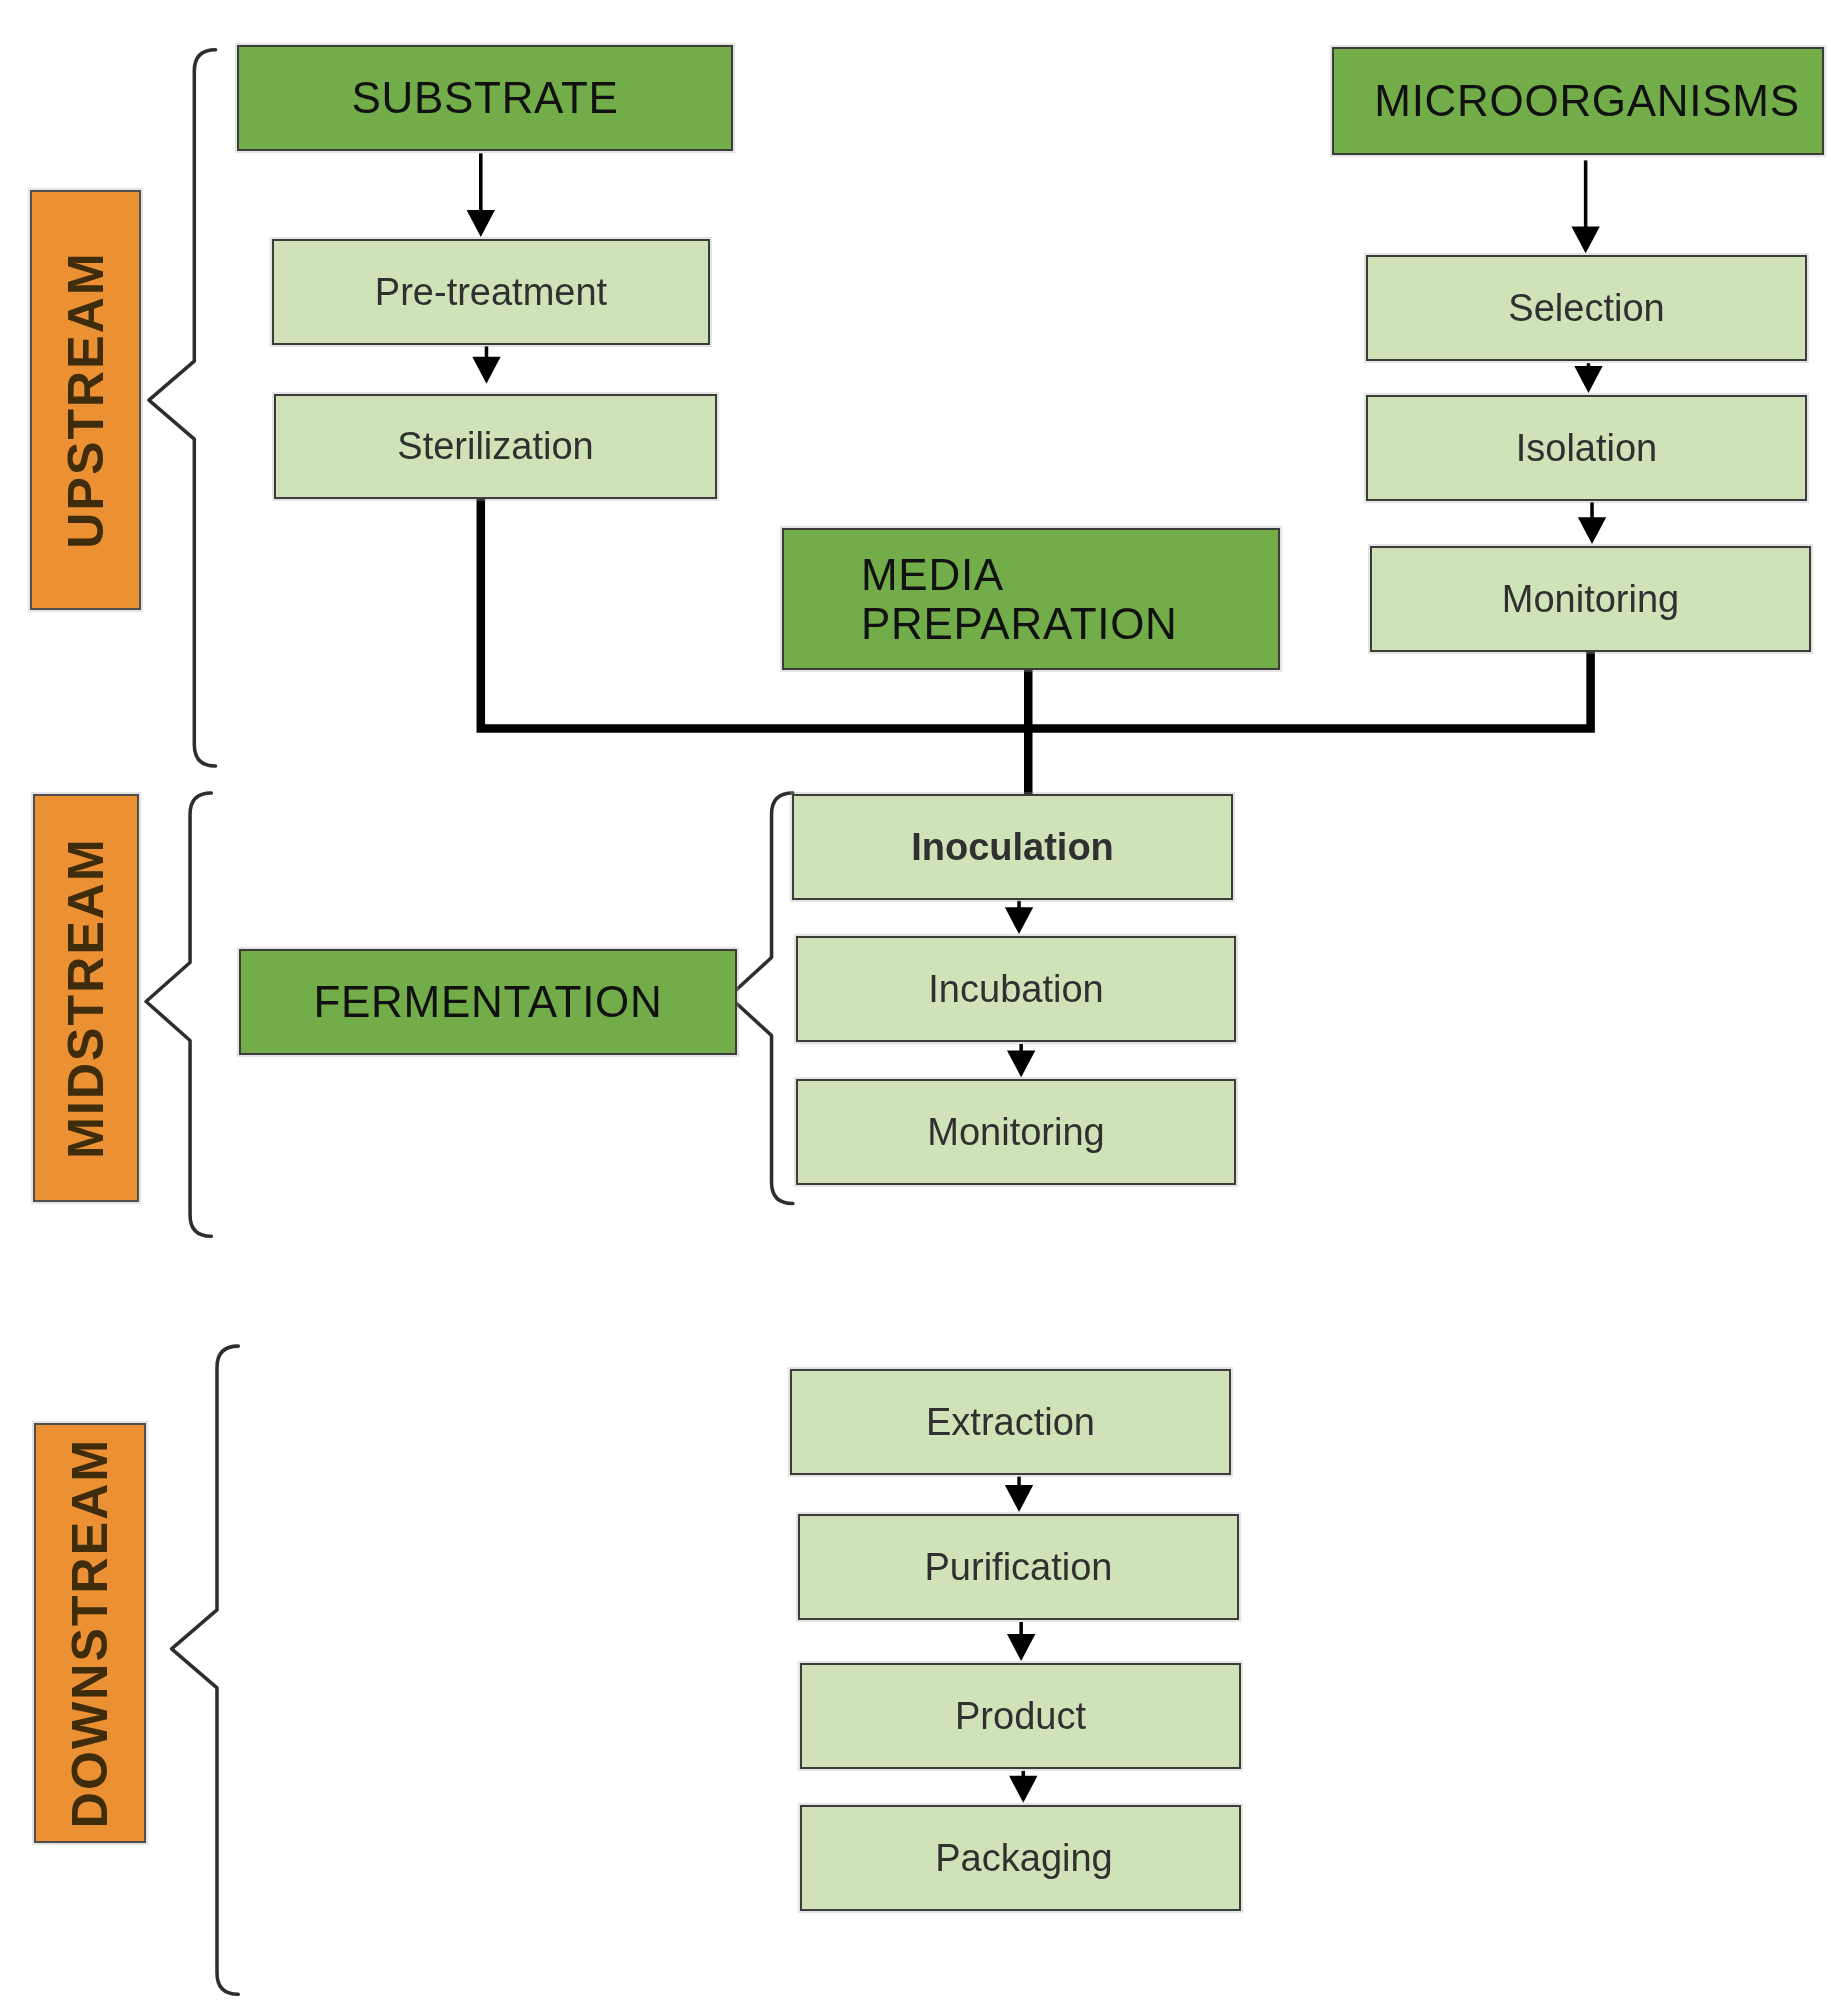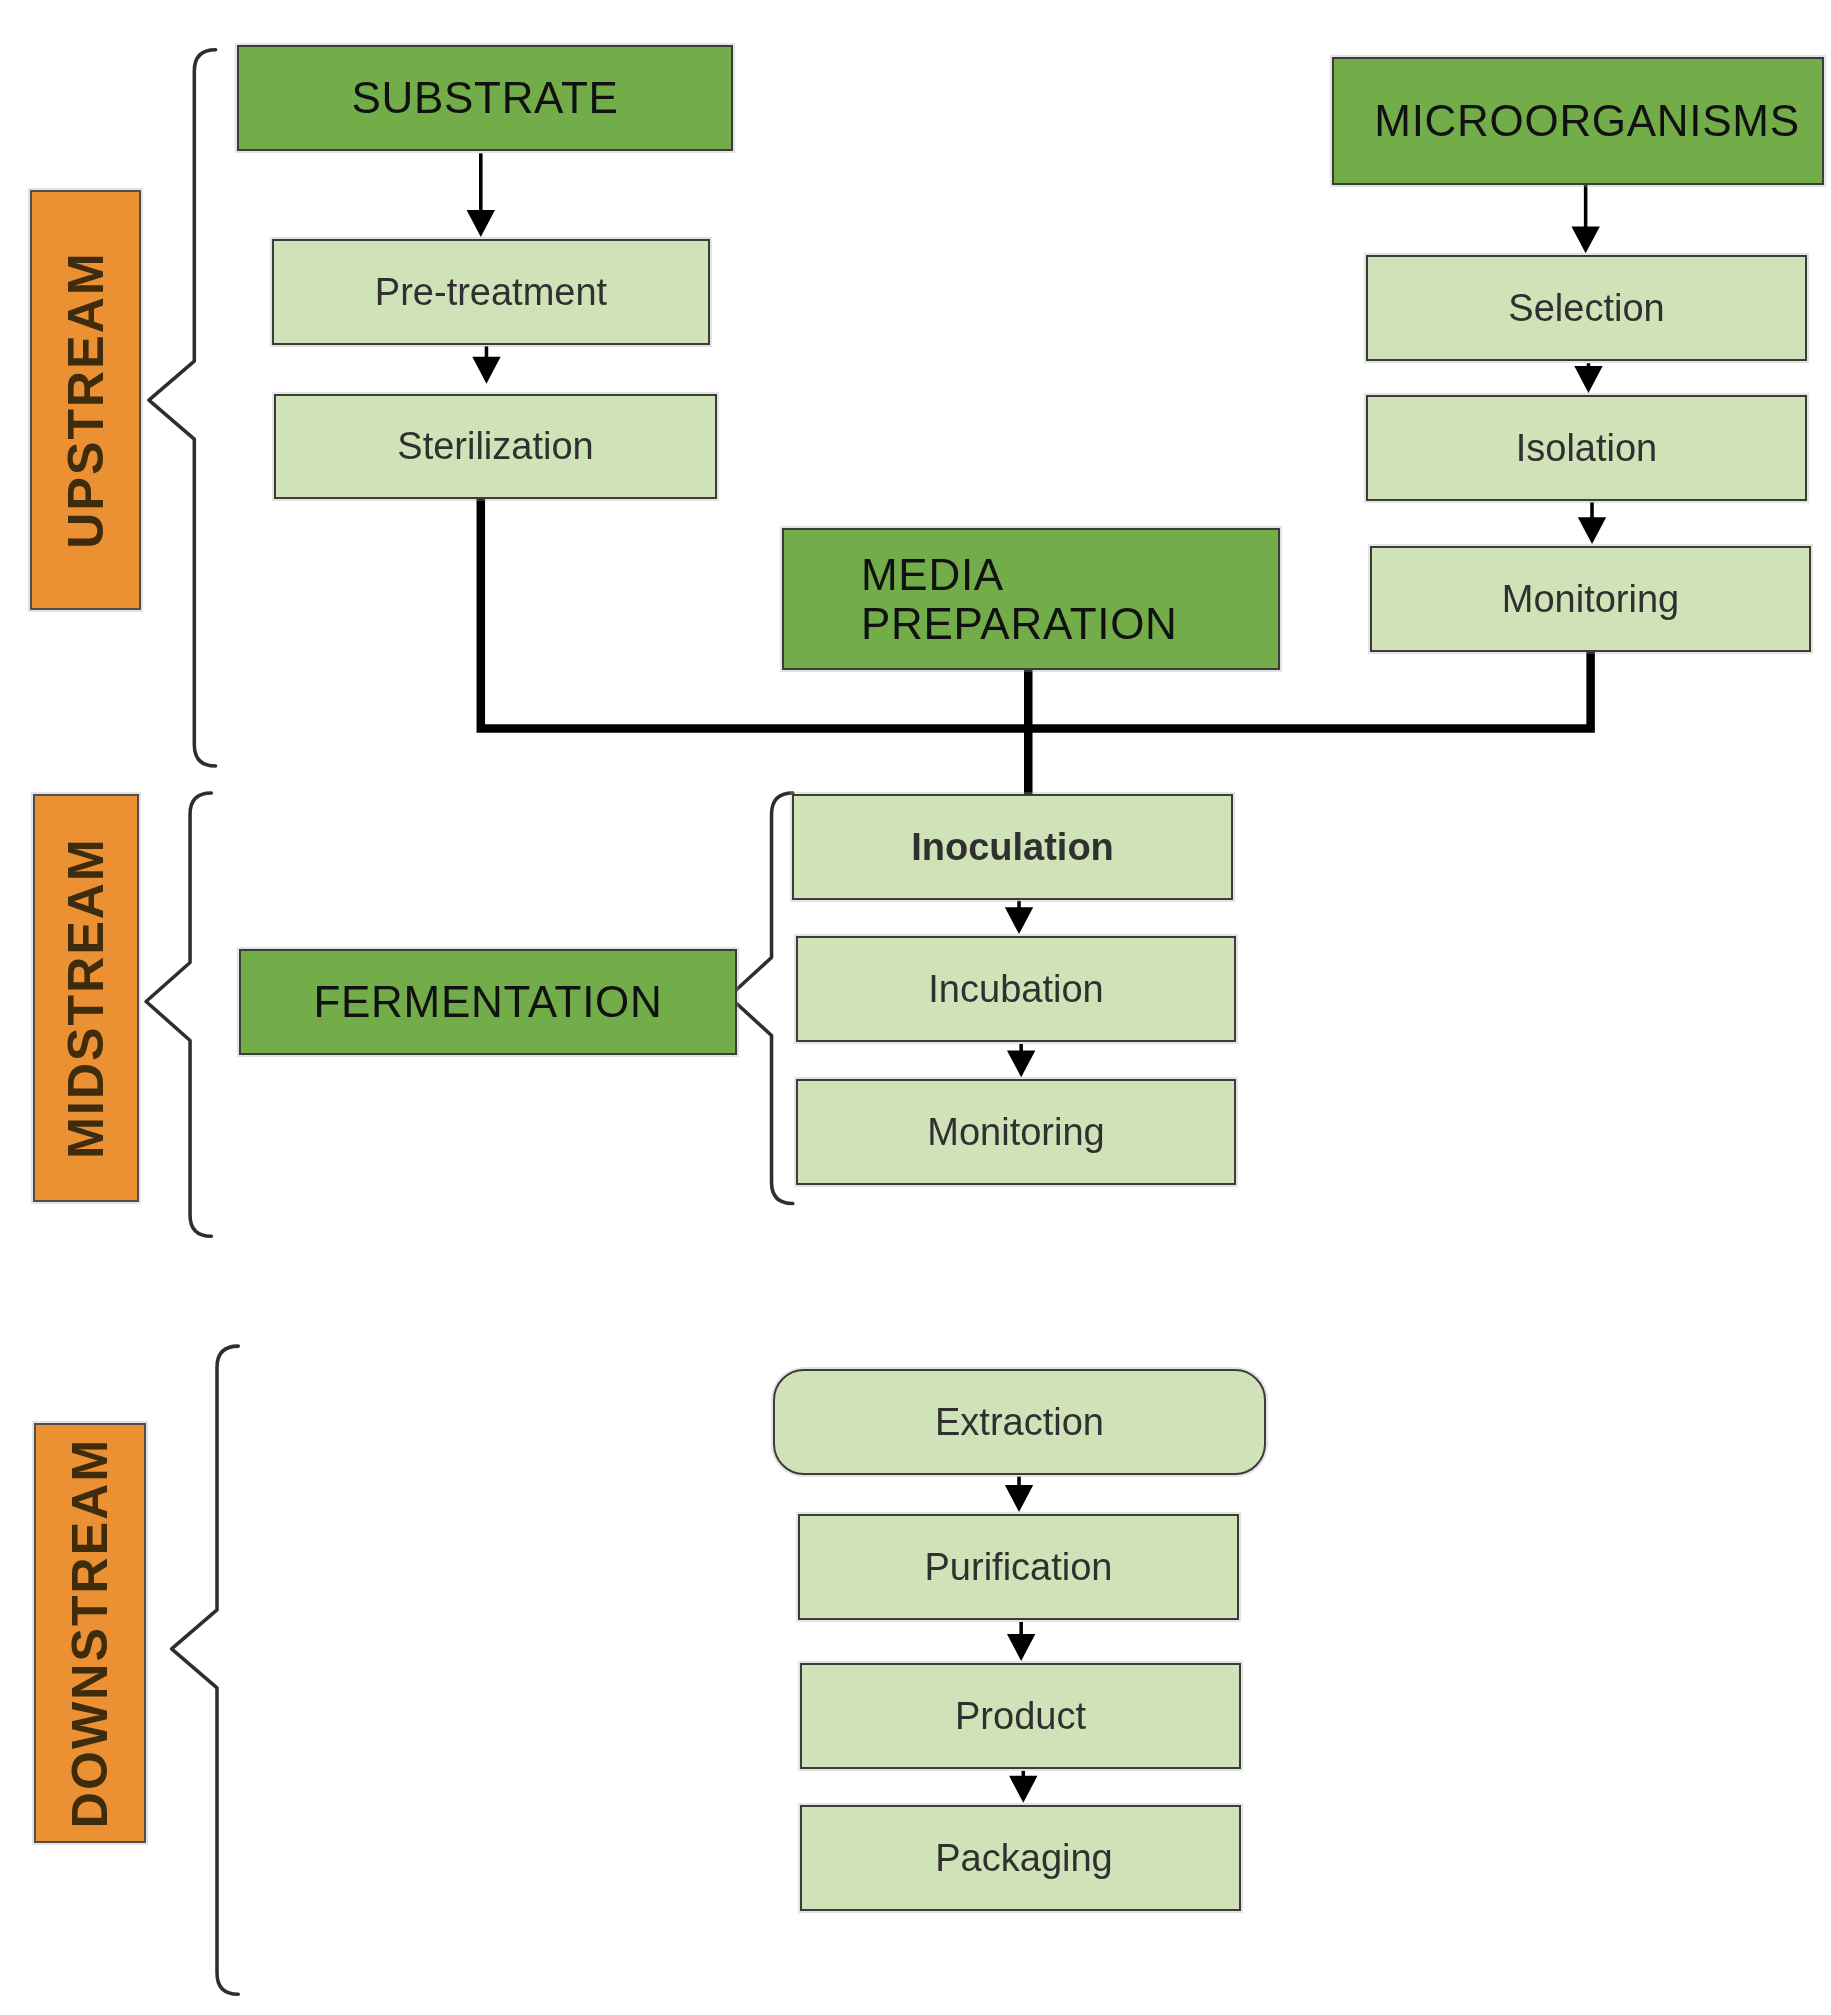--- a/index.html
+++ b/index.html
@@ -173,7 +173,7 @@
     <span class="media-wrap">MEDIA PREPARATION</span>
   </div>
 
-  <div class="node node--header" style="left:1332px; top:57px; width:492px; height:128px;padding-left:18px;">
+  <div class="node node--header" style="left:1332px; top:47px; width:492px; height:108px;padding-left:18px;">
     <span>MICROORGANISMS</span>
   </div>
   <div class="node node--step" style="left:1366px; top:255px; width:441px; height:106px;">

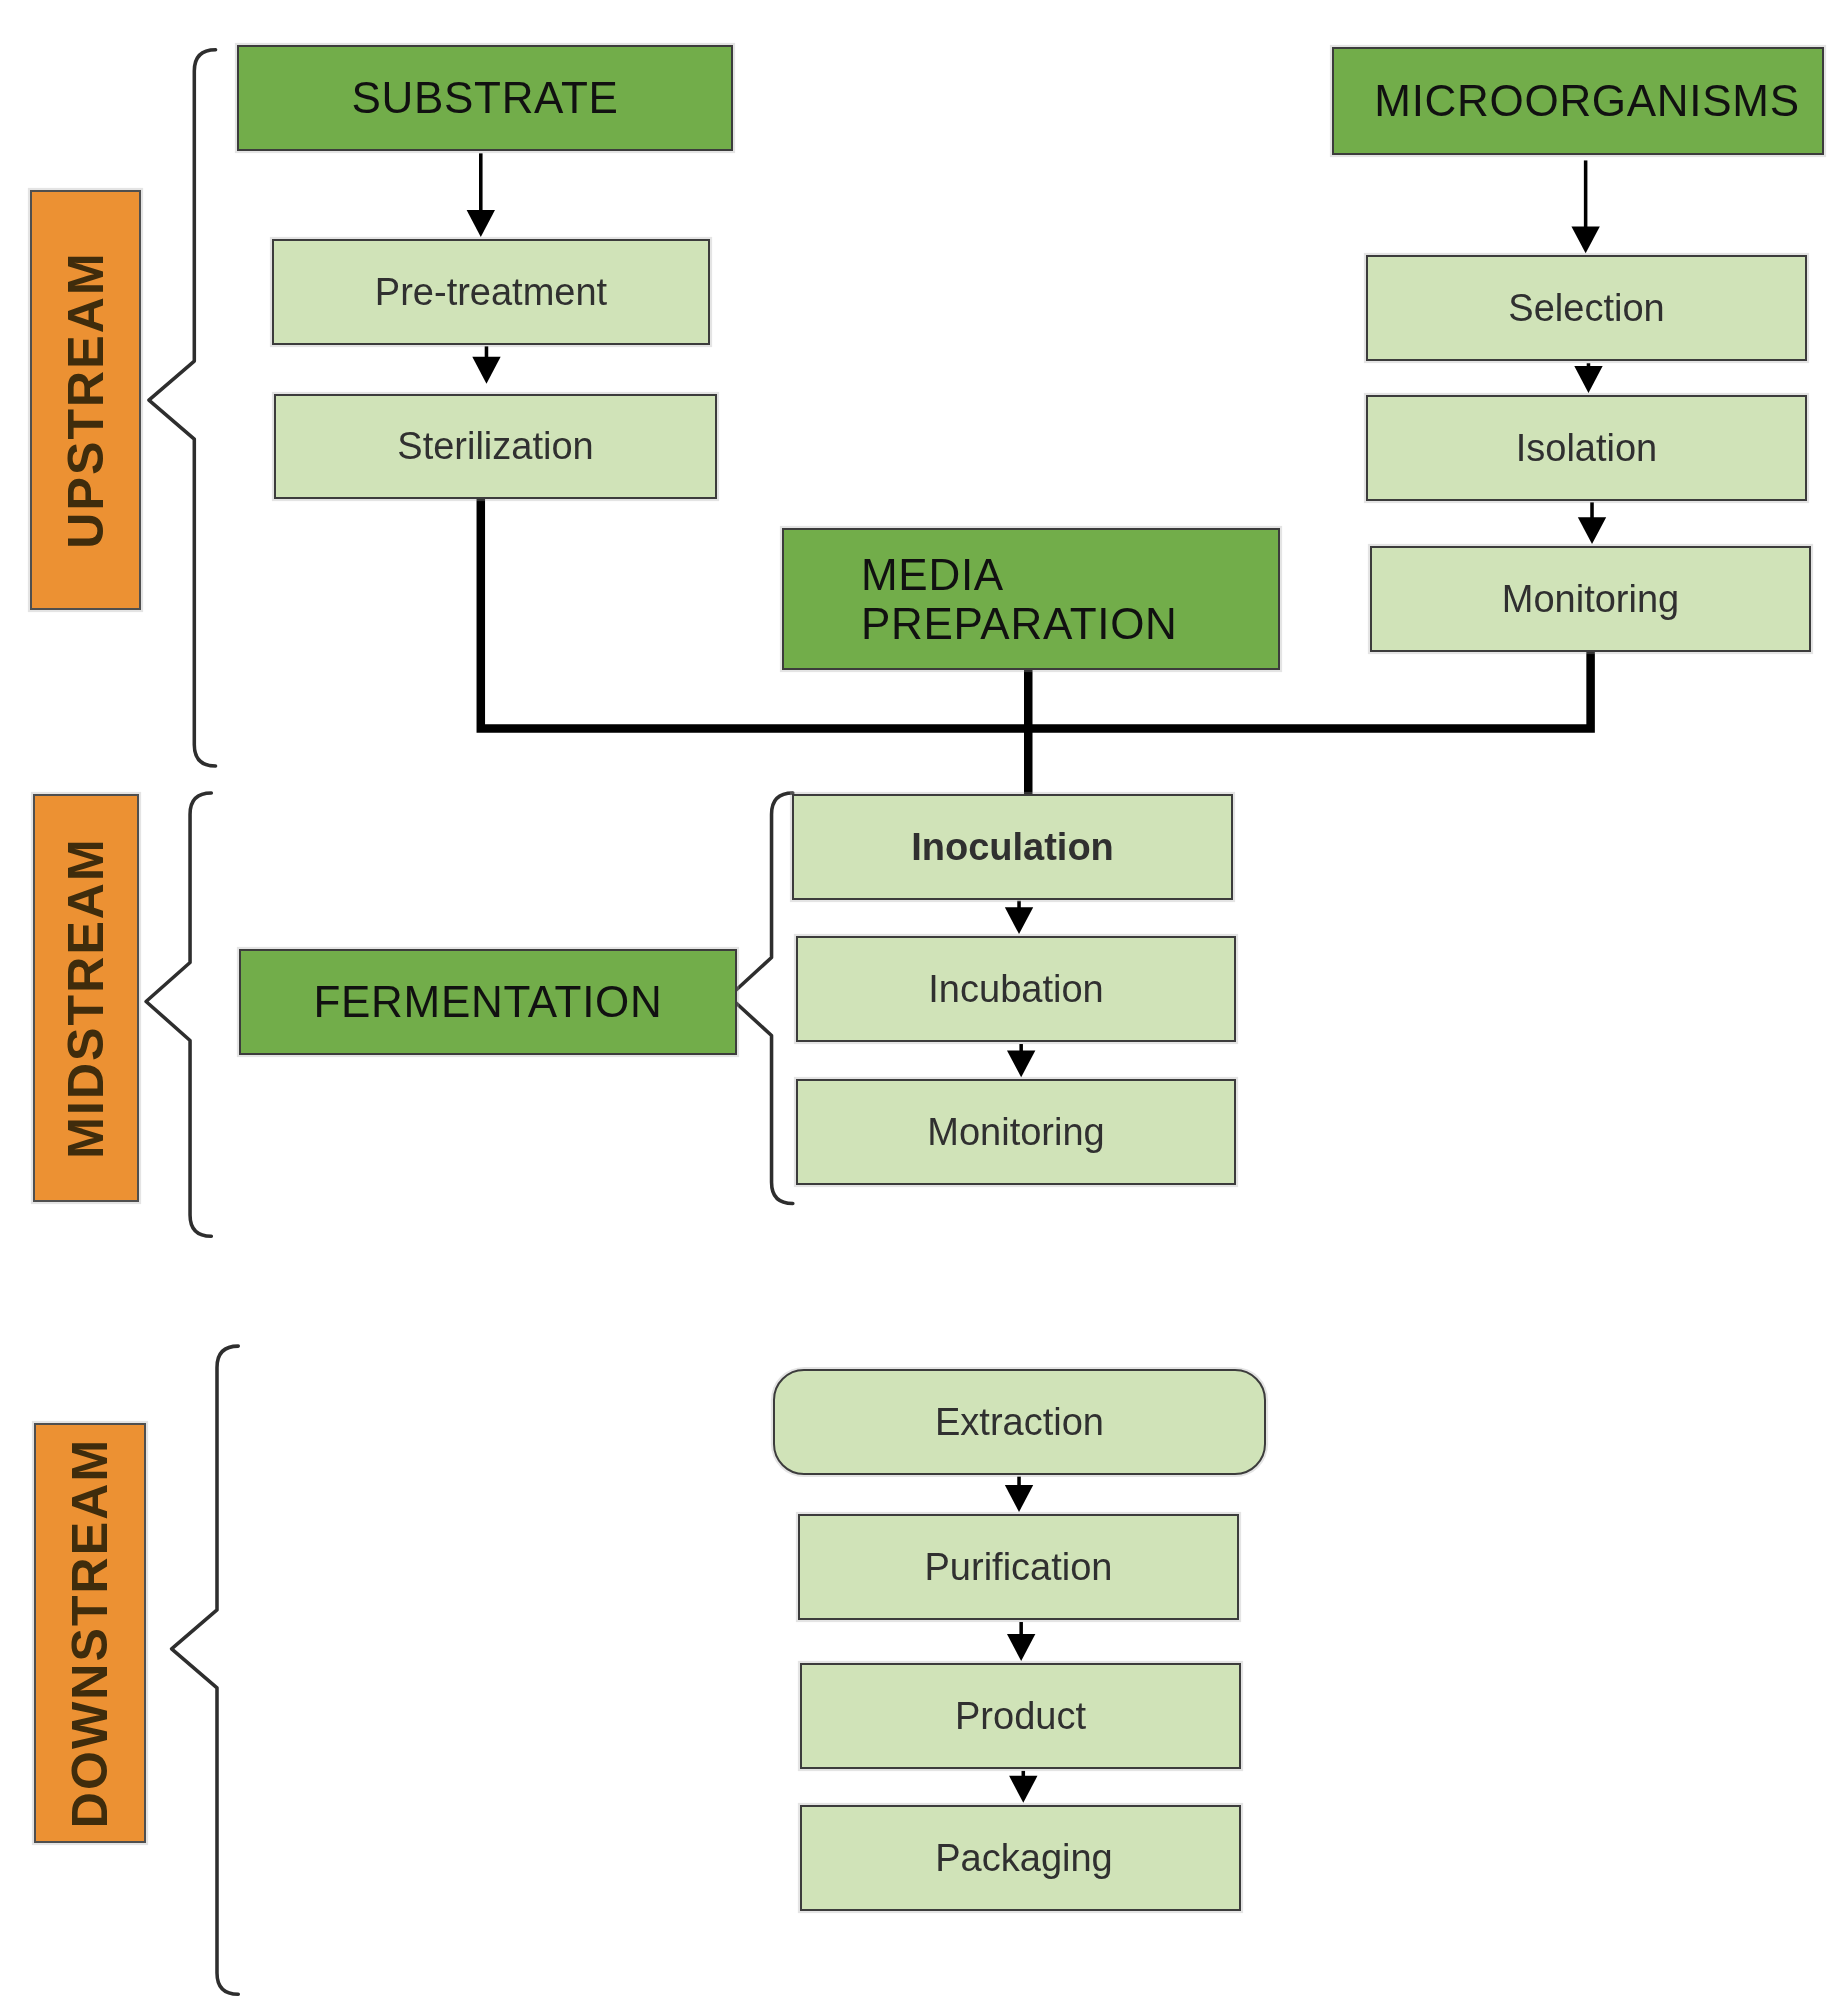--- a/index.html
+++ b/index.html
@@ -199,7 +199,7 @@
     <span>Monitoring</span>
   </div>
 
-  <div class="node node--step" style="left:773px; top:1369px; width:493px; height:106px;border-radius:31px;">
+  <div class="node node--step" style="left:790px; top:1369px; width:441px; height:106px;">
     <span>Extraction</span>
   </div>
   <div class="node node--step" style="left:798px; top:1514px; width:441px; height:106px;">

